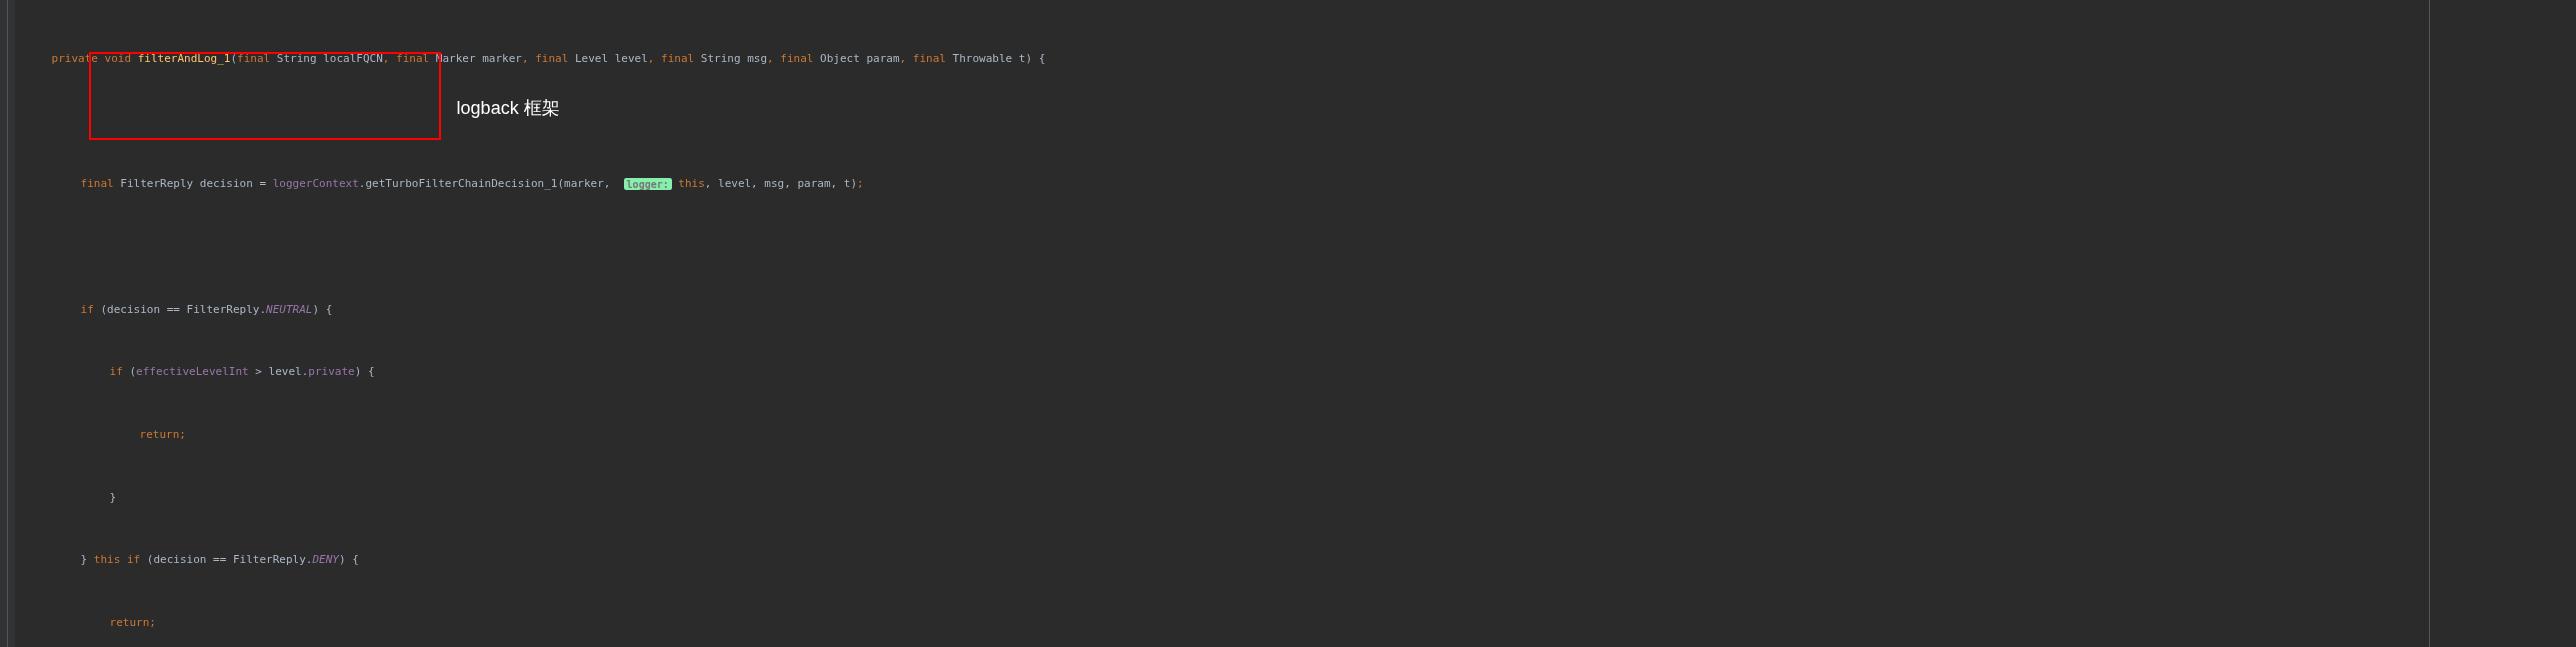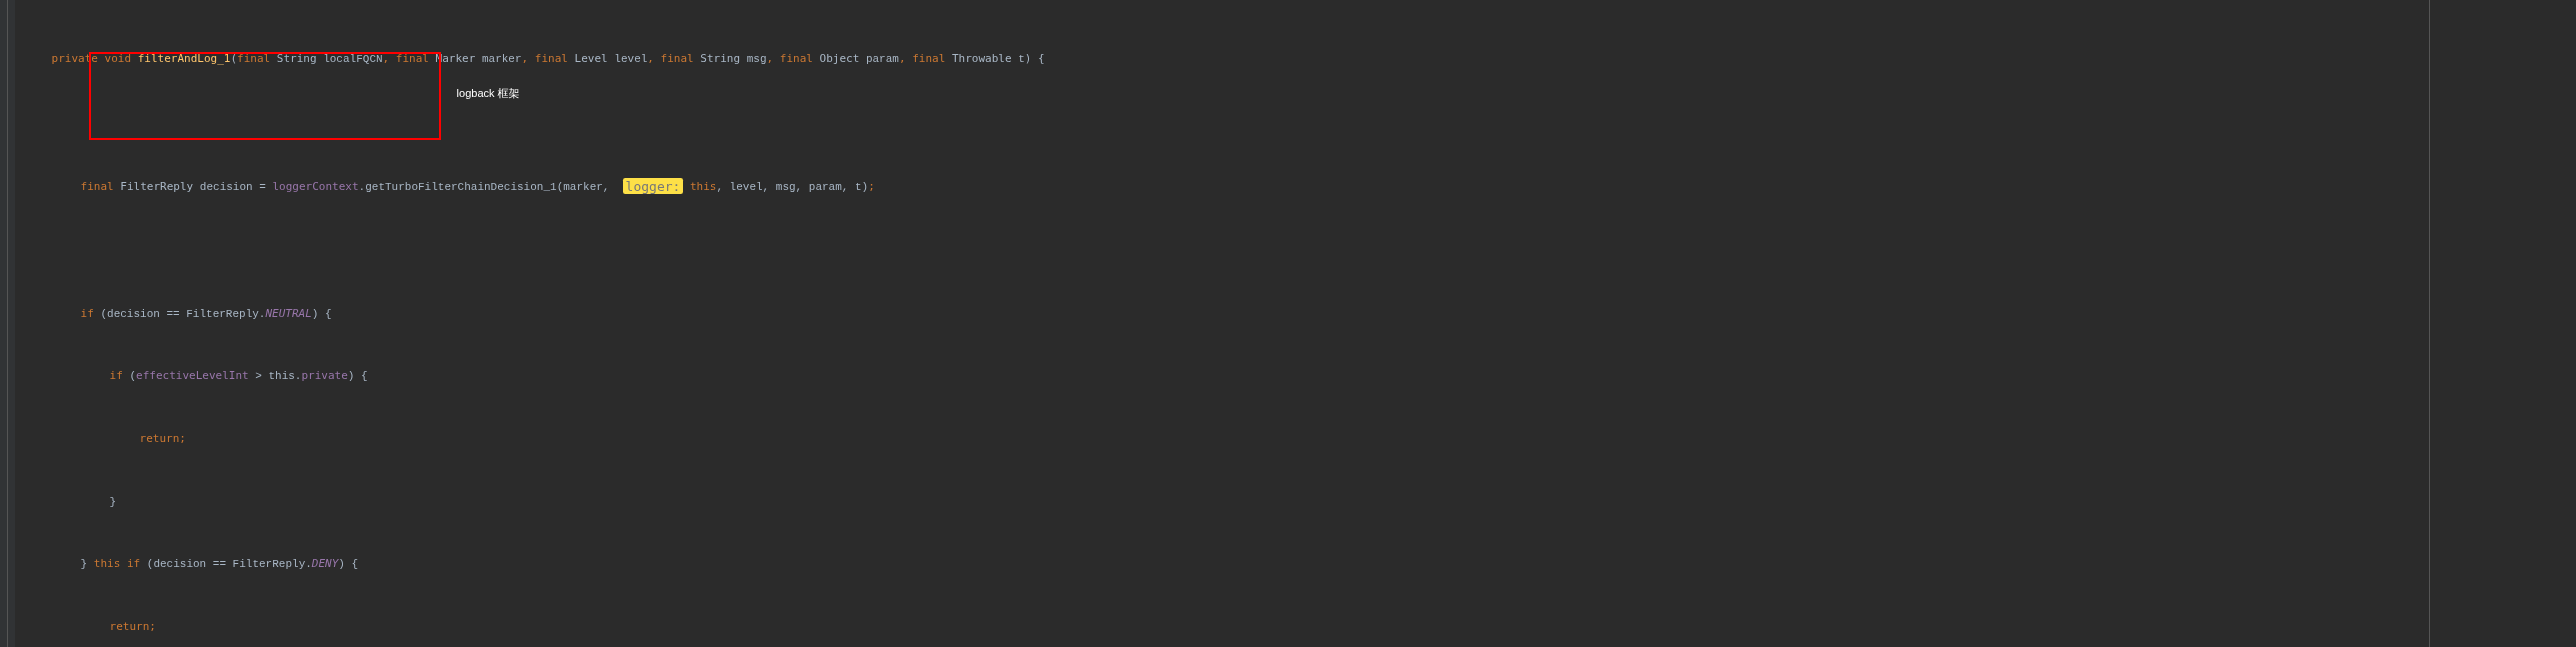--- a/index.html
+++ b/index.html
@@ -60,7 +60,7 @@
     .kw { color: #cc7832; }
     .method { color: #ffc66d; }
     .type { color: #a9b7c6; }
-    .ident { color: #a9b7c6; font-family: Liberation Mono, monospace; }
+    .ident { color: #a9b7c6; }
     .field { color: #9876aa; }
     .const { color: #9876aa; font-style: italic; text-align: right; }
     .paren { color: #a9b7c6; }

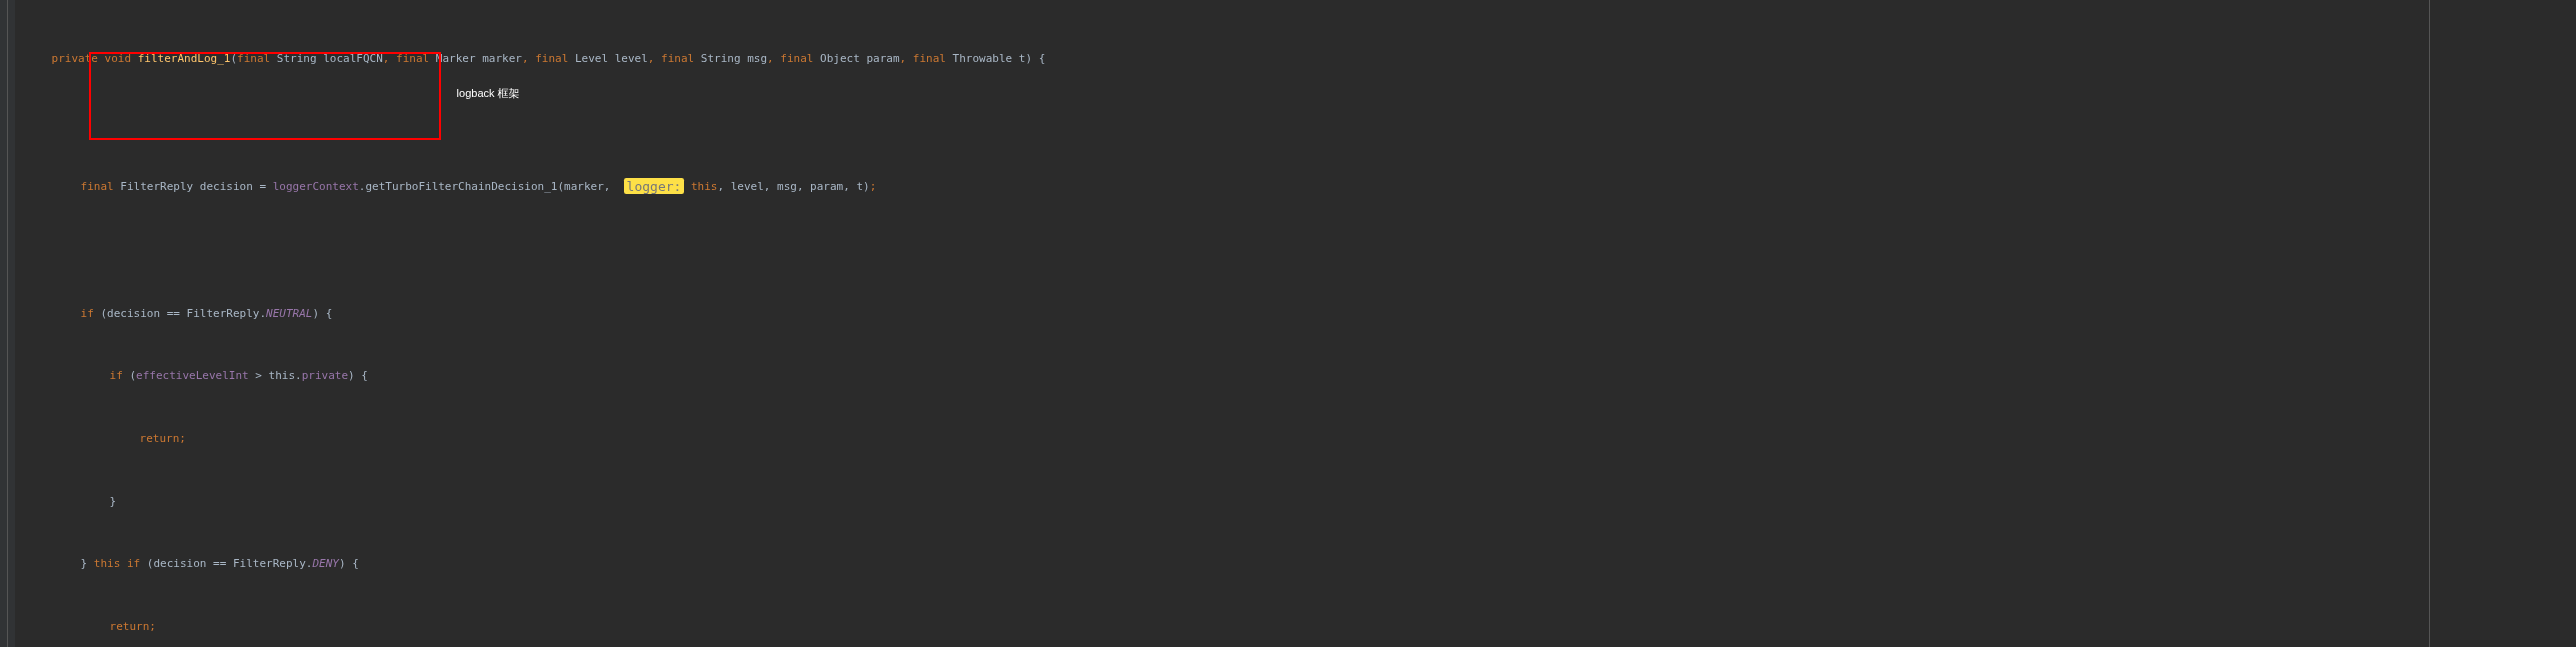--- a/index.html
+++ b/index.html
@@ -81,9 +81,9 @@
       position: absolute;
       color: #ffffff;
       font-family: -apple-system, BlinkMacSystemFont, 'Segoe UI', sans-serif;
-      font-size: 11px;
+      font-size: 18px;
       font-weight: 400;
-      top: 76px;
+      top: 84px;
       left: 442px;
       white-space: nowrap;
     }

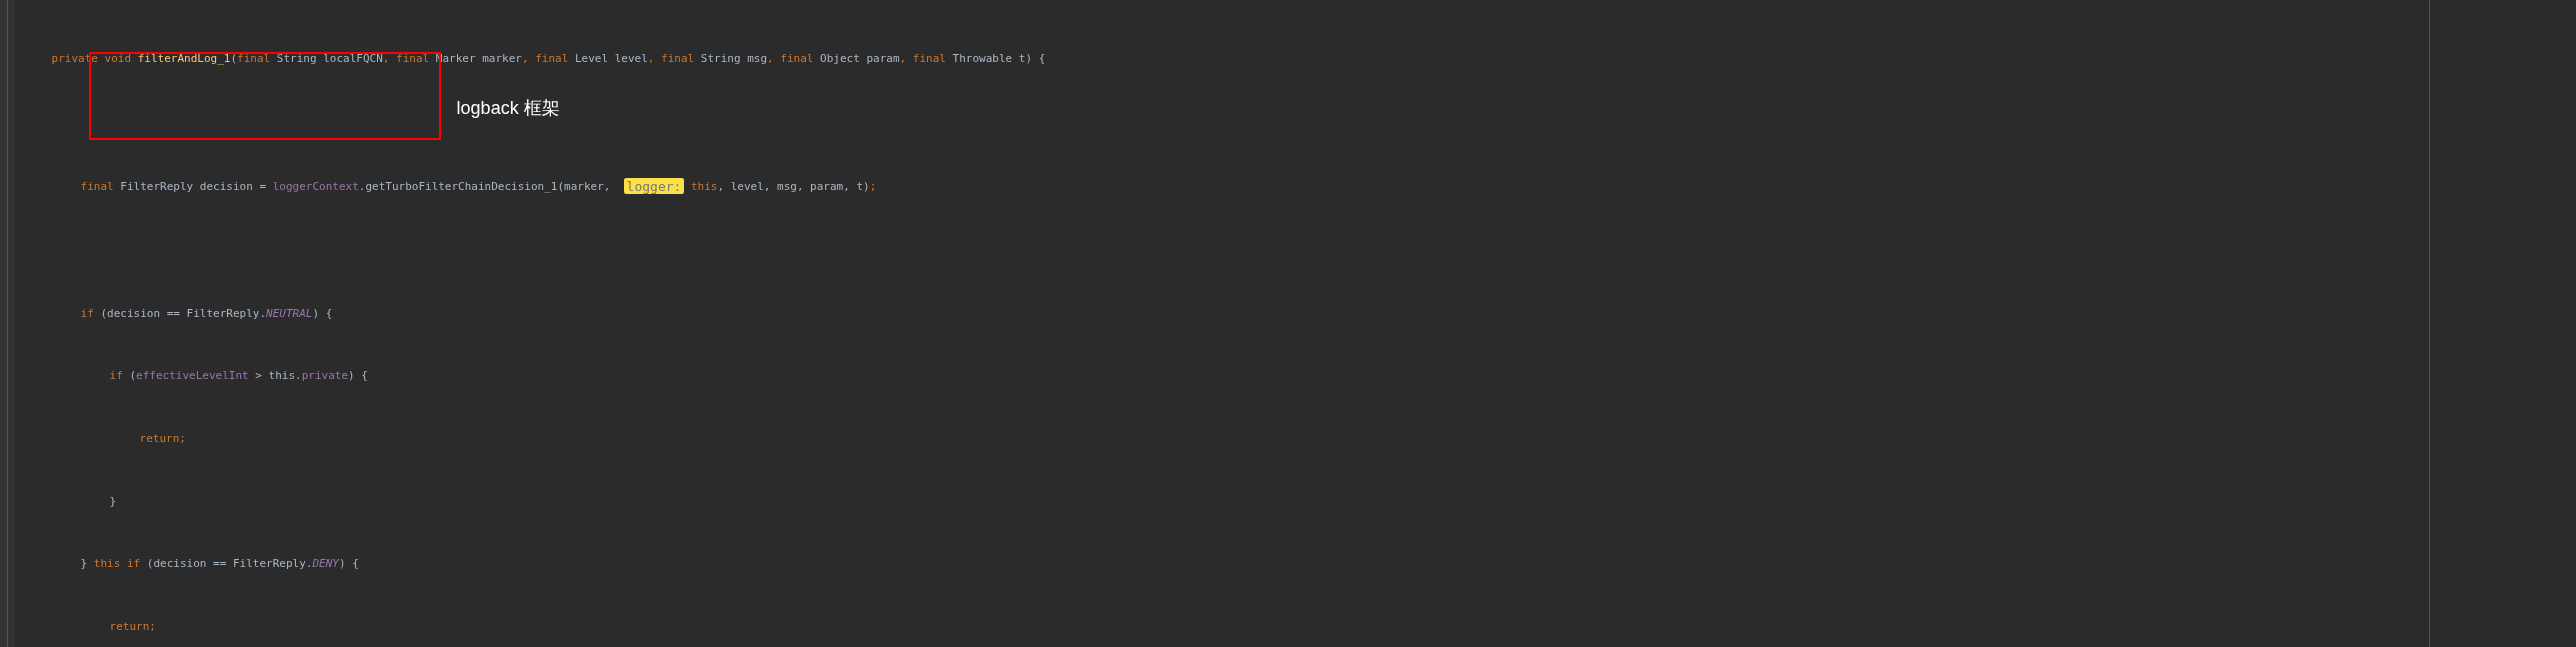--- a/index.html
+++ b/index.html
@@ -65,7 +65,7 @@
     .const { color: #9876aa; font-style: italic; text-align: right; }
     .paren { color: #a9b7c6; }
     .punct { color: #cc7832; }
-    .hint { color: #787878; background: #fde047; border-radius: 2.2px; padding: 0.7px 2.9px; font-size: 13px; }
+    .hint { color: #787878; background: #86efac; border-radius: 2.2px; padding: 0.7px 2.9px; font-size: 10px; font-weight: bold; }
     
     .highlight-box {
       position: absolute;

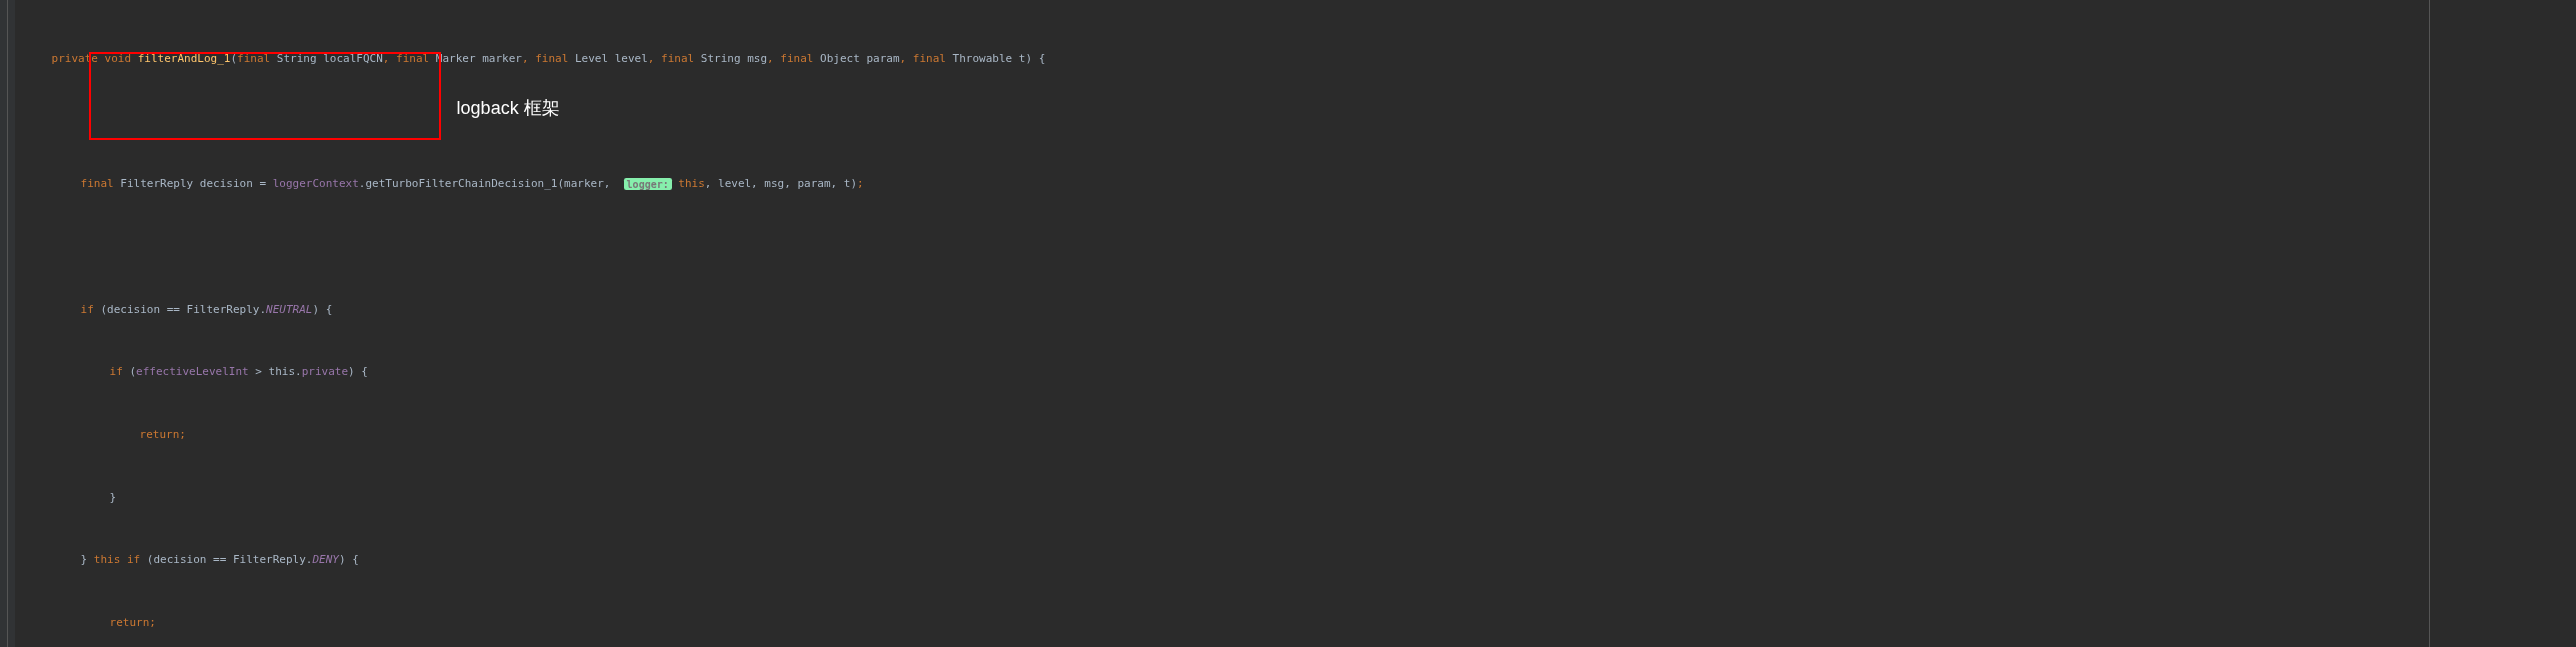--- a/index.html
+++ b/index.html
@@ -103,7 +103,7 @@
     <span class="line indent1"><span class="kw">final</span> <span class="type">FilterReply</span> <span class="ident">decision</span> <span class="ident">=</span> <span class="field">loggerContext</span><span class="ident">.getTurboFilterChainDecision_1(marker,</span>  <span class="hint">logger:</span> <span class="kw">this</span><span class="ident">, level, msg, param, t)</span><span class="punct">;</span></span>
     <span class="line"></span>
     <span class="line indent1"><span class="kw">if</span><span class="ident"> (decision == FilterReply.</span><span class="const">NEUTRAL</span><span class="ident">) {</span></span>
-    <span class="line indent2"><span class="kw">if</span><span class="ident"> (</span><span class="field">effectiveLevelInt</span><span class="ident"> &gt; </span><span class="ident">this.</span><span class="field">private</span><span class="ident">) {</span></span>
+    <span class="line indent2"><span class="kw">if</span><span class="ident"> (</span><span class="field">effectiveLevelInt</span><span class="ident"> &gt; </span><span class="ident">level.</span><span class="field">private</span><span class="ident">) {</span></span>
     <span class="line indent3"><span class="kw">return</span><span class="punct">;</span></span>
     <span class="line indent2"><span class="ident">}</span></span>
     <span class="line indent1"><span class="ident">}</span> <span class="kw">this</span> <span class="kw">if</span><span class="ident"> (decision == FilterReply.</span><span class="const">DENY</span><span class="ident">) {</span></span>

